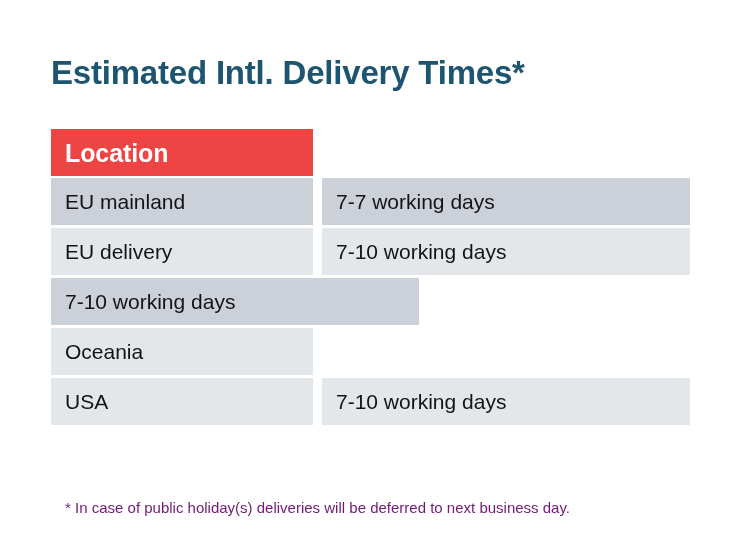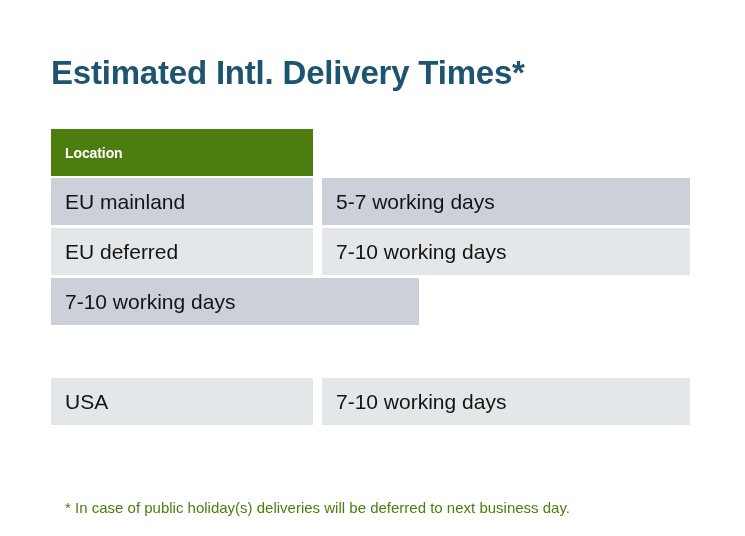--- a/index.html
+++ b/index.html
@@ -80,10 +80,10 @@
 
   
   .t-row.head .t-cell {
-    background: #4d7c0f;
+    background: #ef4444;
     color: #ffffff;
     font-weight: 700;
-    font-size: 14px;
+    font-size: 25px;
     letter-spacing: -0.1px;
   }
   .t-row.head {

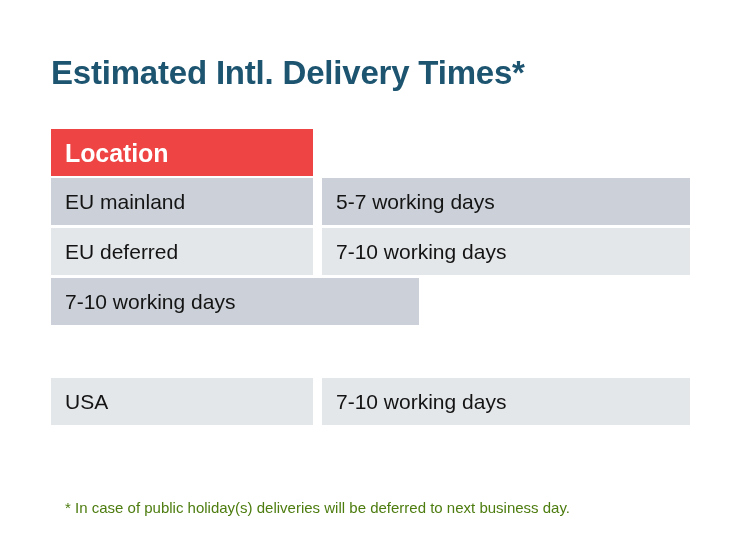--- a/index.html
+++ b/index.html
@@ -122,7 +122,7 @@
 
     <div class="t-row odd">
       <div class="t-cell col-loc">EU mainland</div>
-      <div class="t-cell col-eta">5-7 working days</div>
+      <div class="t-cell col-eta">7-7 working days</div>
     </div>
 
     <div class="t-row even">

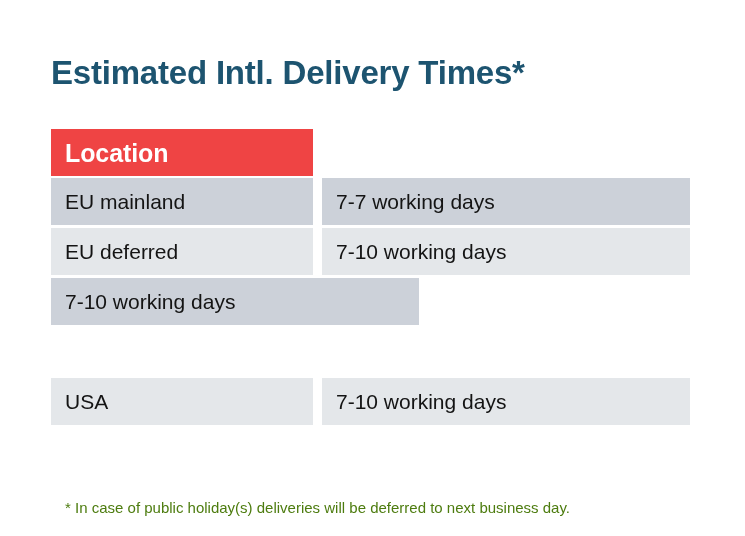--- a/index.html
+++ b/index.html
@@ -126,7 +126,7 @@
     </div>
 
     <div class="t-row even">
-      <div class="t-cell col-loc">EU deferred</div>
+      <div class="t-cell col-loc">EU delivery</div>
       <div class="t-cell col-eta">7-10 working days</div>
     </div>
 

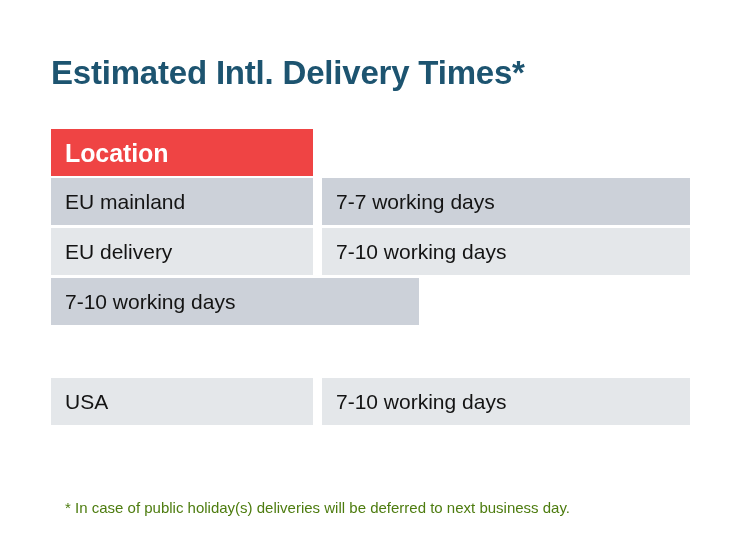--- a/index.html
+++ b/index.html
@@ -135,6 +135,7 @@
     </div>
 
     <div class="t-row even">
+      <div class="t-cell col-loc">Oceania</div>
     </div>
 
 

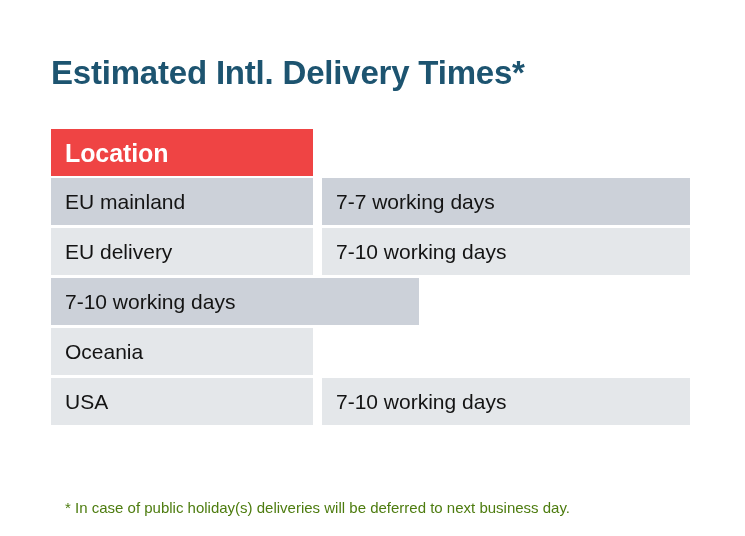--- a/index.html
+++ b/index.html
@@ -103,7 +103,7 @@
     width: 660px;
     font-size: 15px;
     line-height: 20px;
-    color: #4d7c0f;
+    color: #701a75;
     white-space: nowrap;
   }
 </style>

